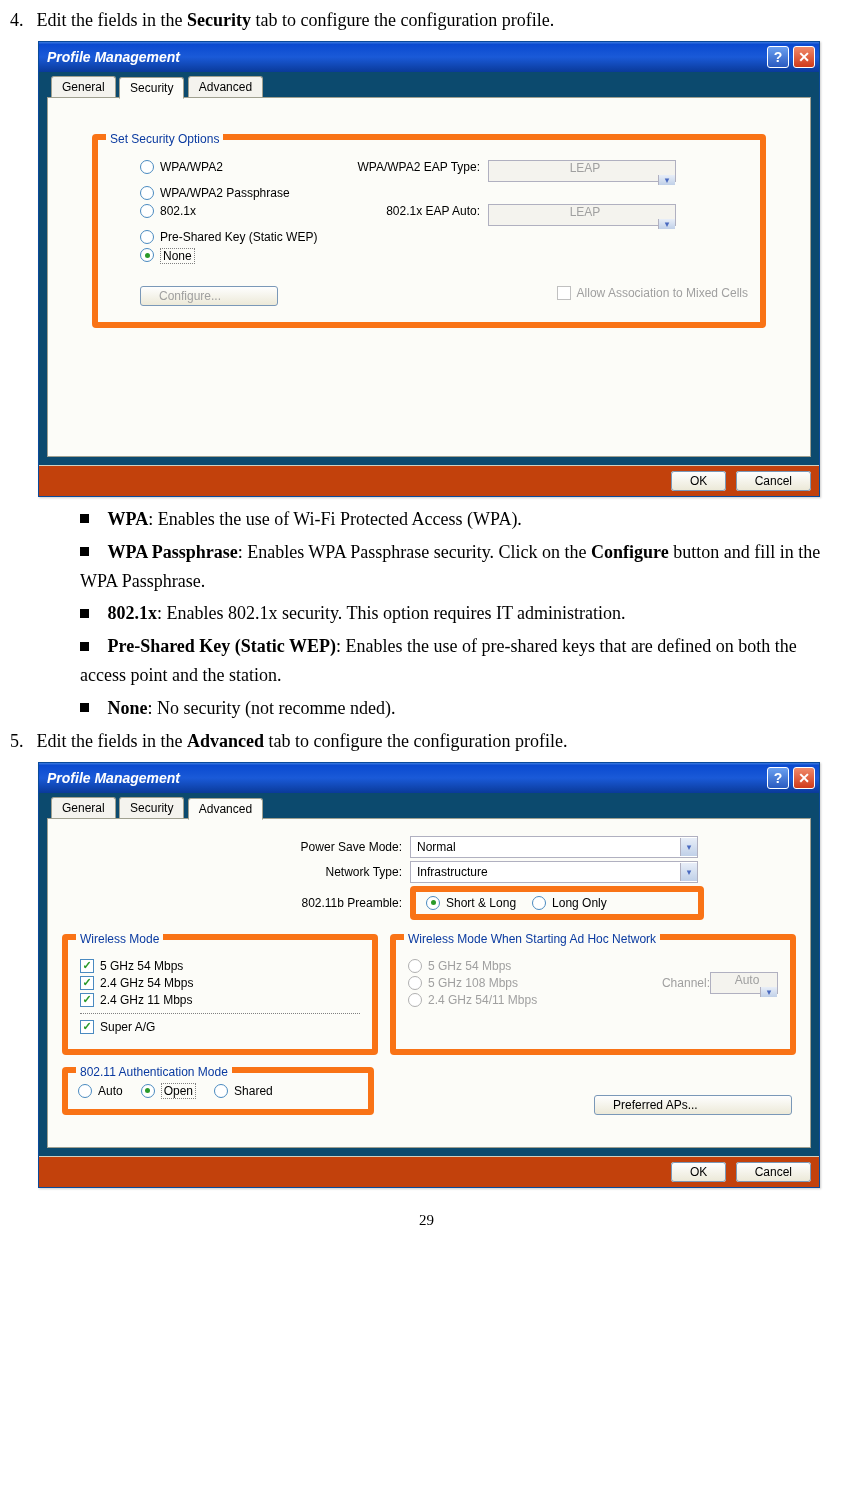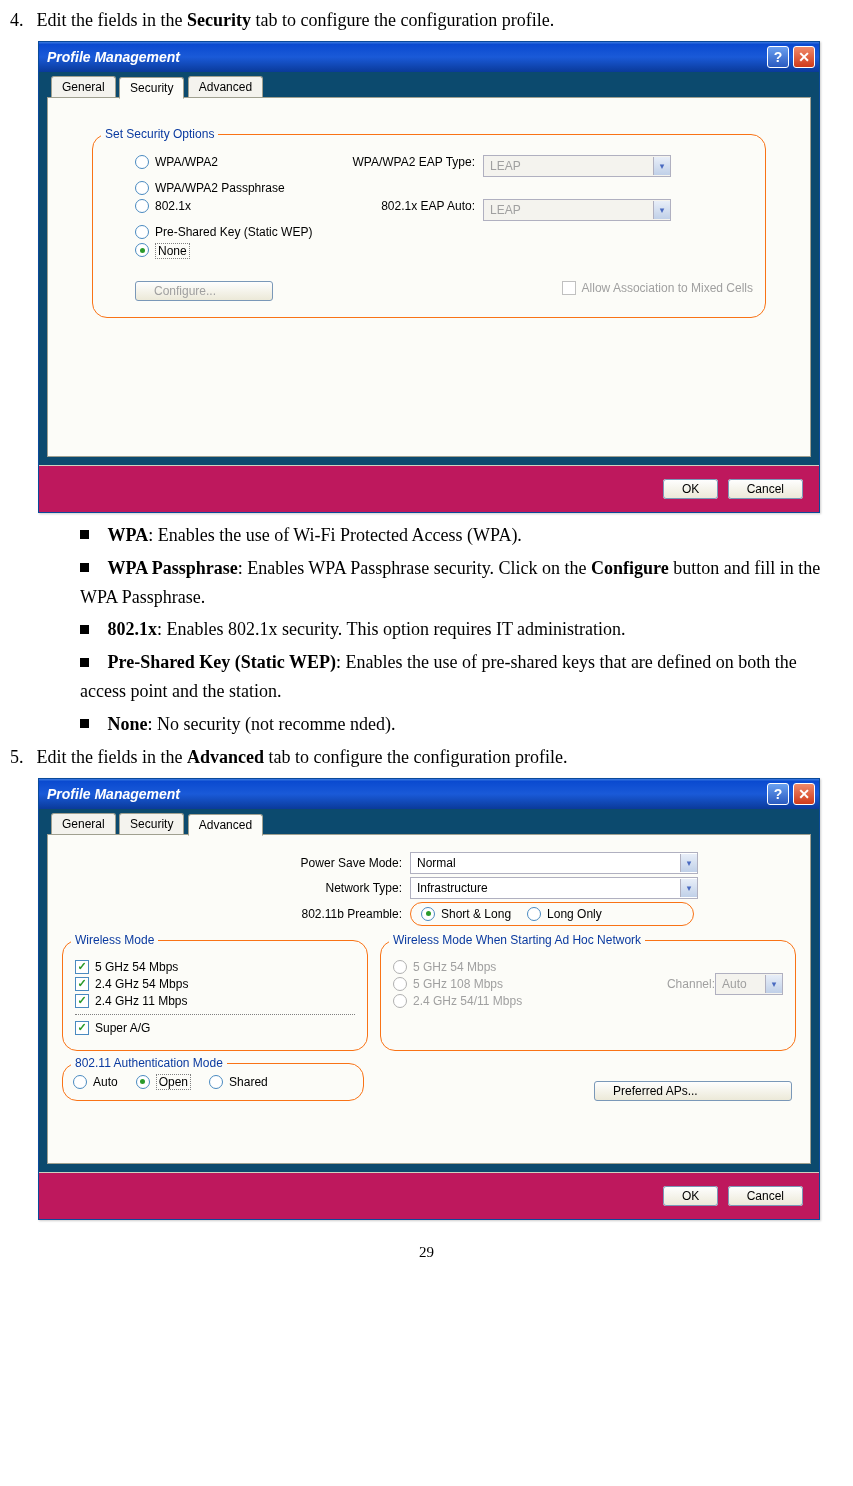--- a/index.html
+++ b/index.html
@@ -67,8 +67,8 @@
     min-height: 300px;
   }
   .groupbox {
-    border: 1px solid #f97316;
-    border-radius: 15px;
+    border: 6px solid #f97316;
+    border-radius: 4px;
     padding: 16px 12px 12px 12px;
     margin: 6px 0;
     position: relative;

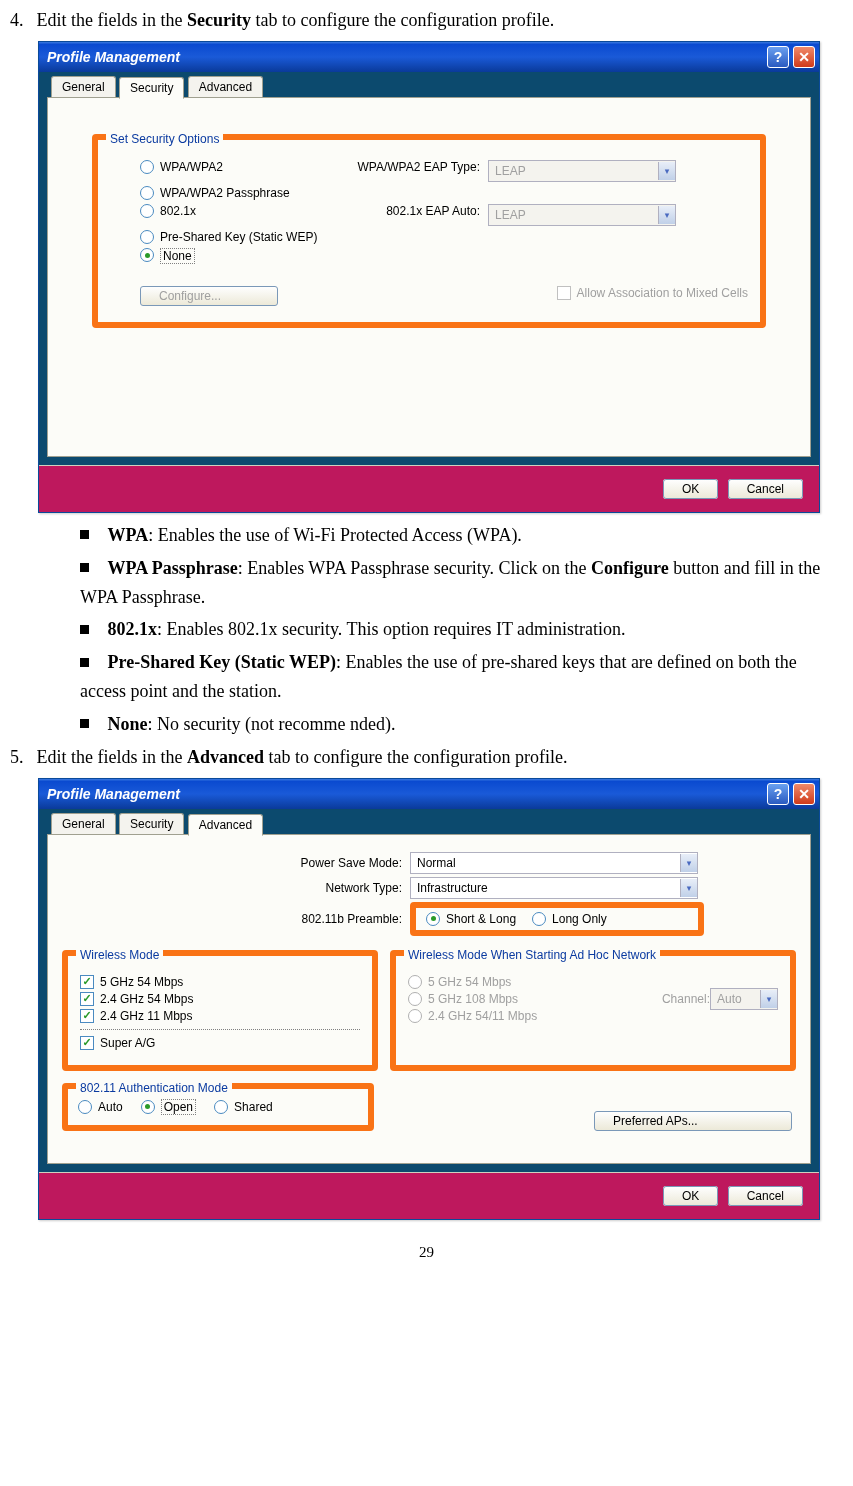--- a/index.html
+++ b/index.html
@@ -109,7 +109,7 @@
     display:inline-flex; align-items:center; padding:0 0 0 6px;
     min-width:150px; color:#000;
   }
-  .combo.disabled { background:#f4f3ee; color:#a0a0a0;}
+  .combo.disabled { background:#f4f3ee; color:#a0a0a0;flex-direction:column;}
   .combo .arrow {
     margin-left:auto; width:16px; height:18px;
     background:linear-gradient(#e8eef8,#c0d0e8);

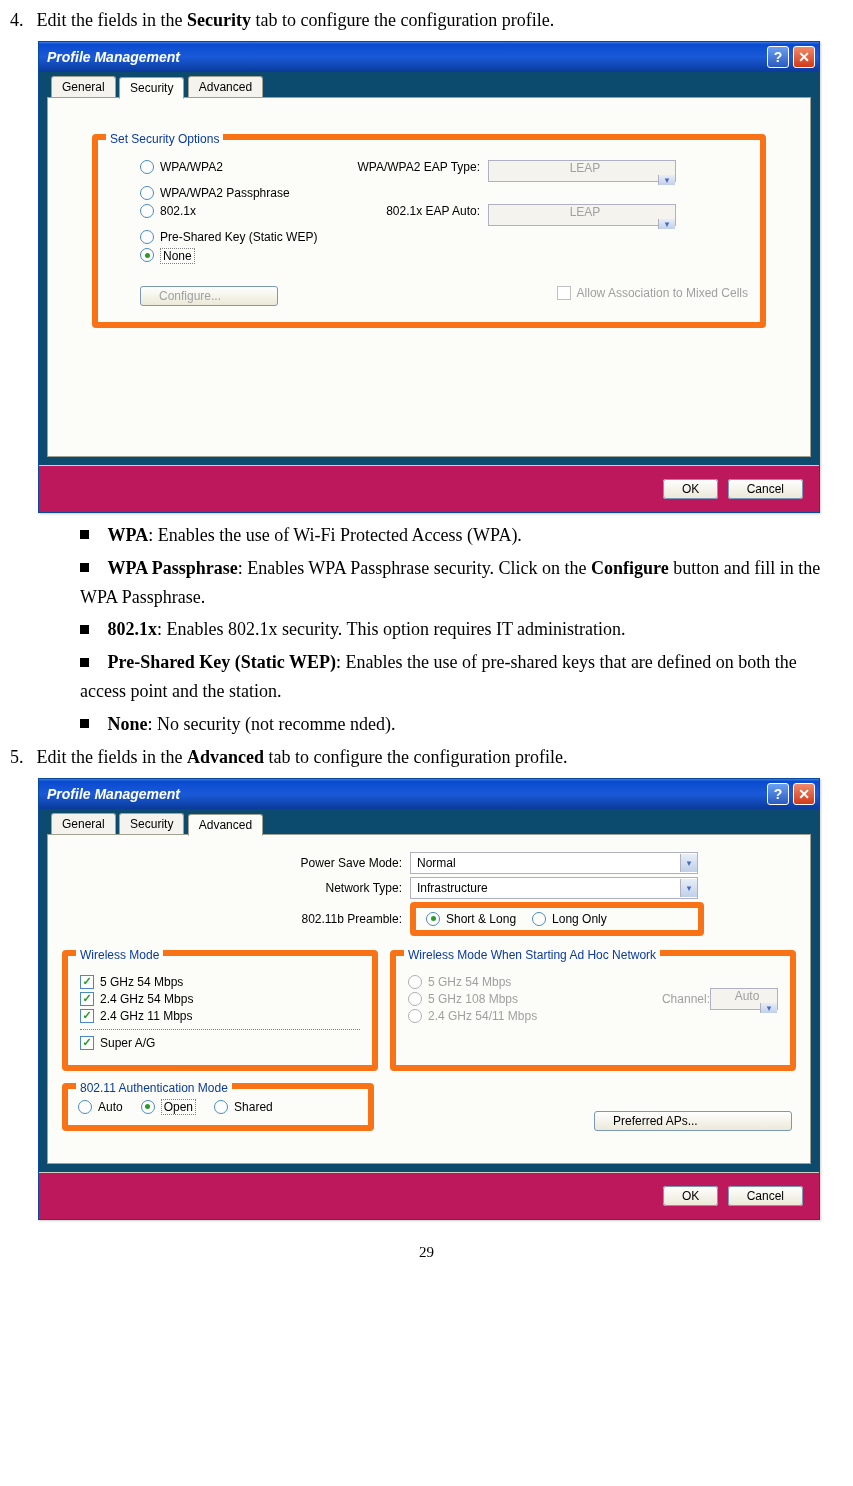--- a/index.html
+++ b/index.html
@@ -125,8 +125,8 @@
   }
   .xpbutton.disabled { color:#a0a0a0; cursor:default;}
   .footer {
-    background:#be185d; border-top:1px solid #d0d0c0;
-    padding:16px; text-align:right;
+    background:#c2410c; border-top:1px solid #d0d0c0;
+    padding:8px; text-align:right;
   }
   .footer .xpbutton { margin-left:6px; min-width:70px;}
   .bulletlist { margin-left: 70px; margin-top:8px; margin-bottom:8px;}

